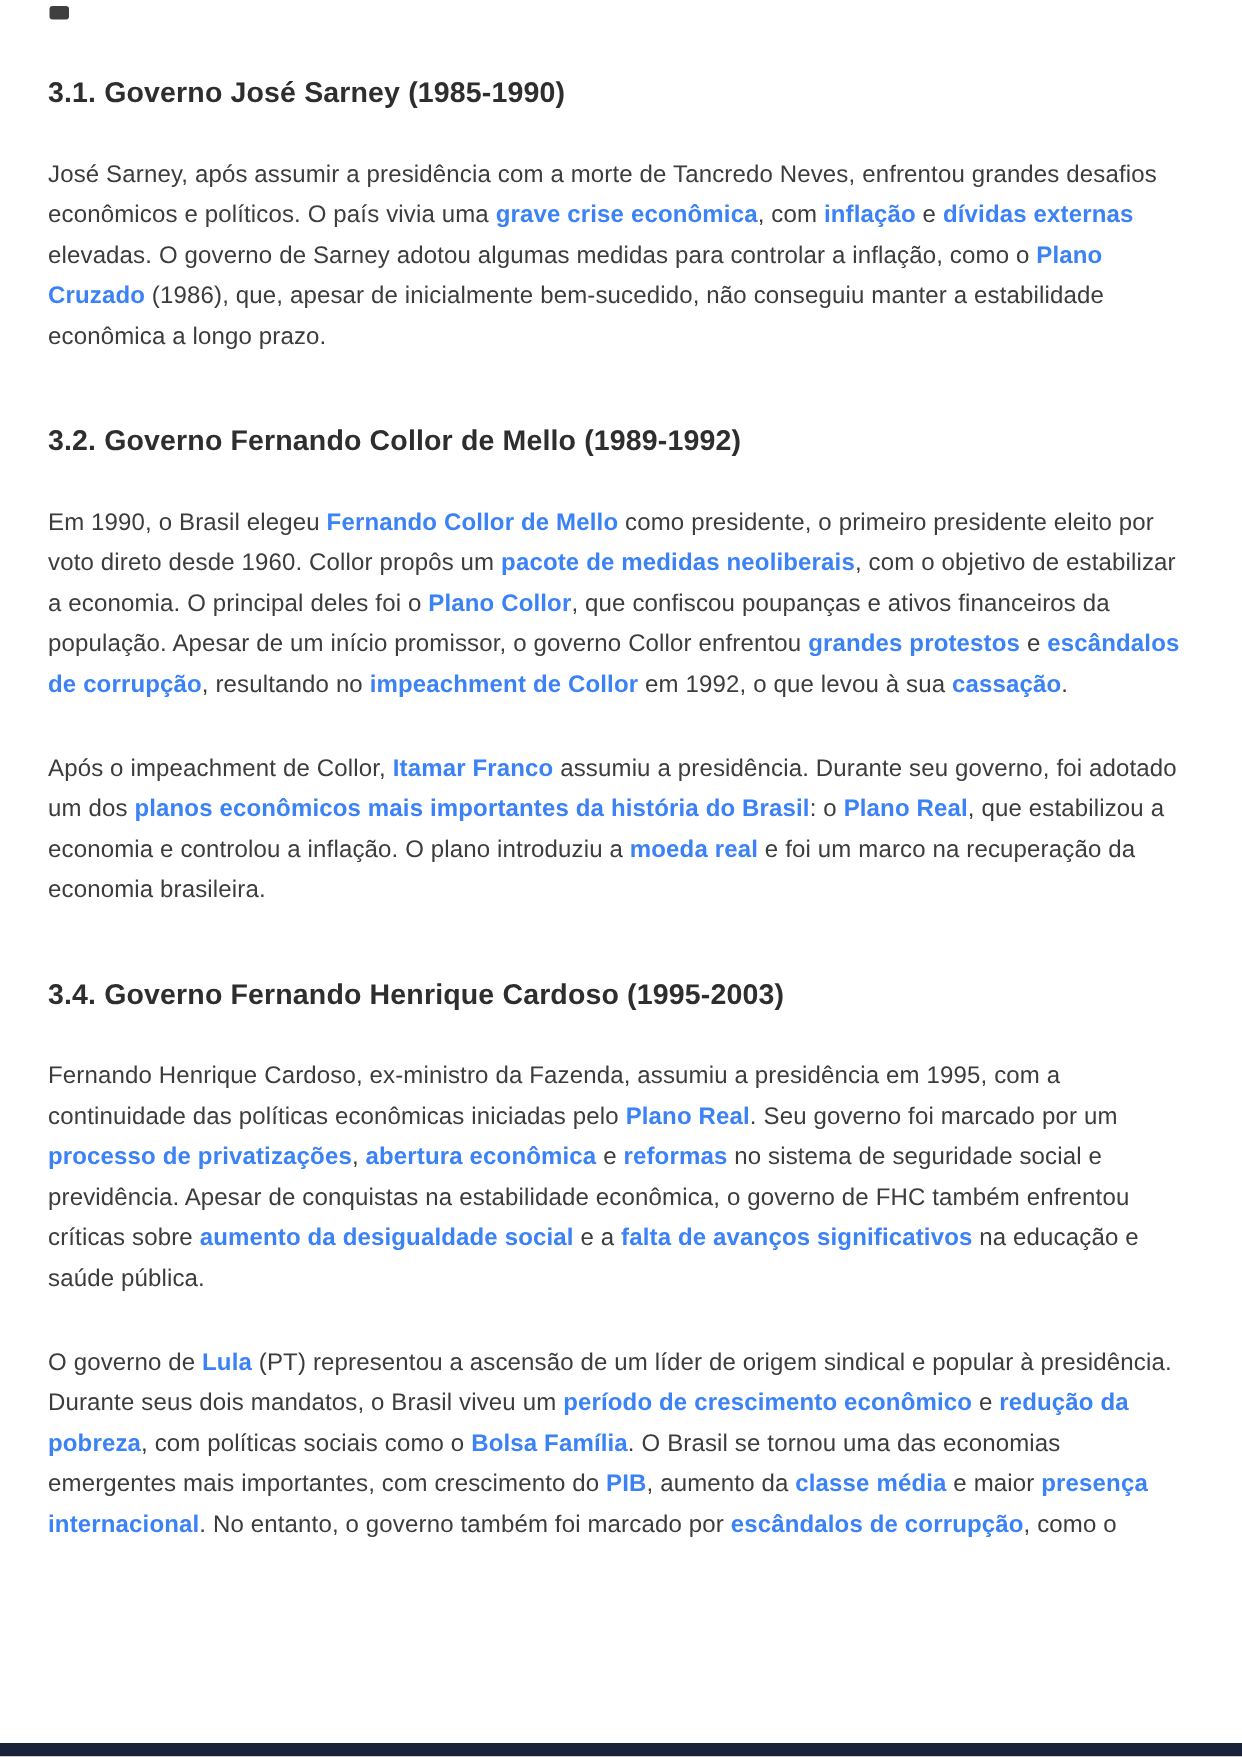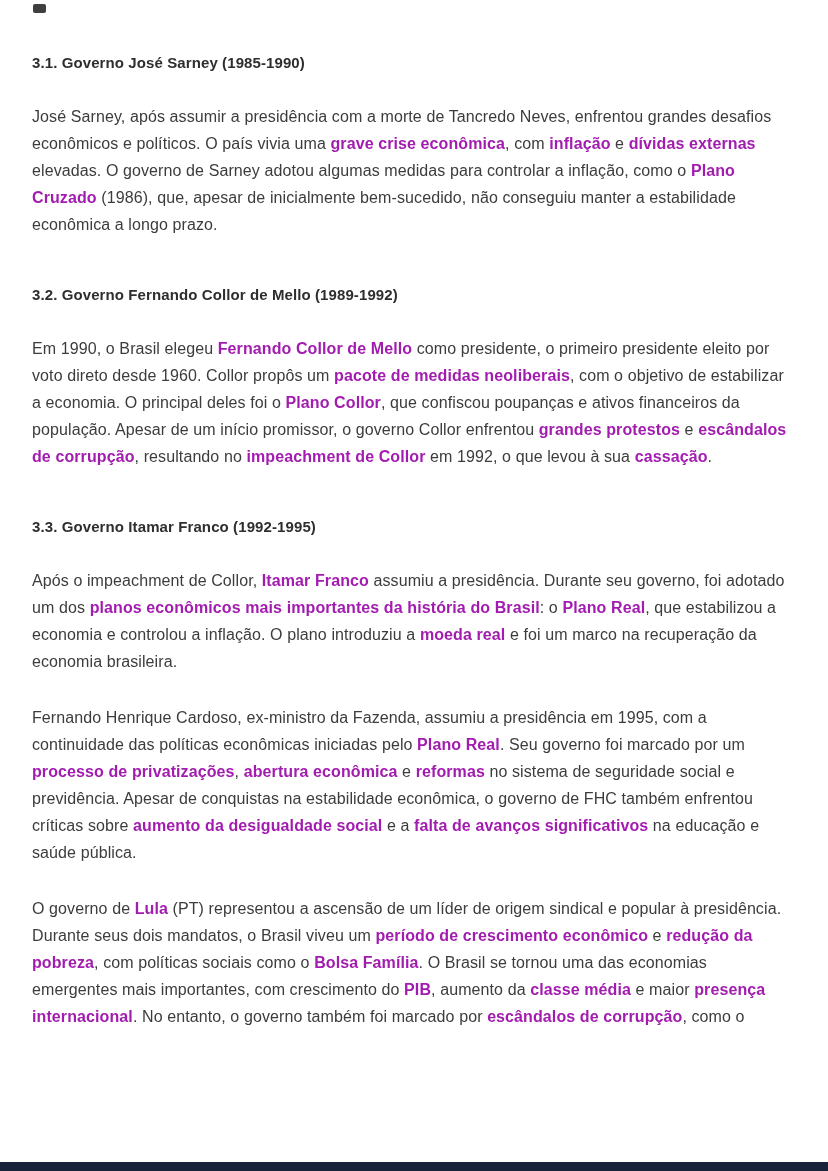--- a/index.html
+++ b/index.html
@@ -30,7 +30,7 @@
     width: 828px;
   }
   .section h3 {
-    font-size: 15px;
+    font-size: 19px;
     line-height: 22px;
     font-weight: 700;
     color: #2e2e2e;

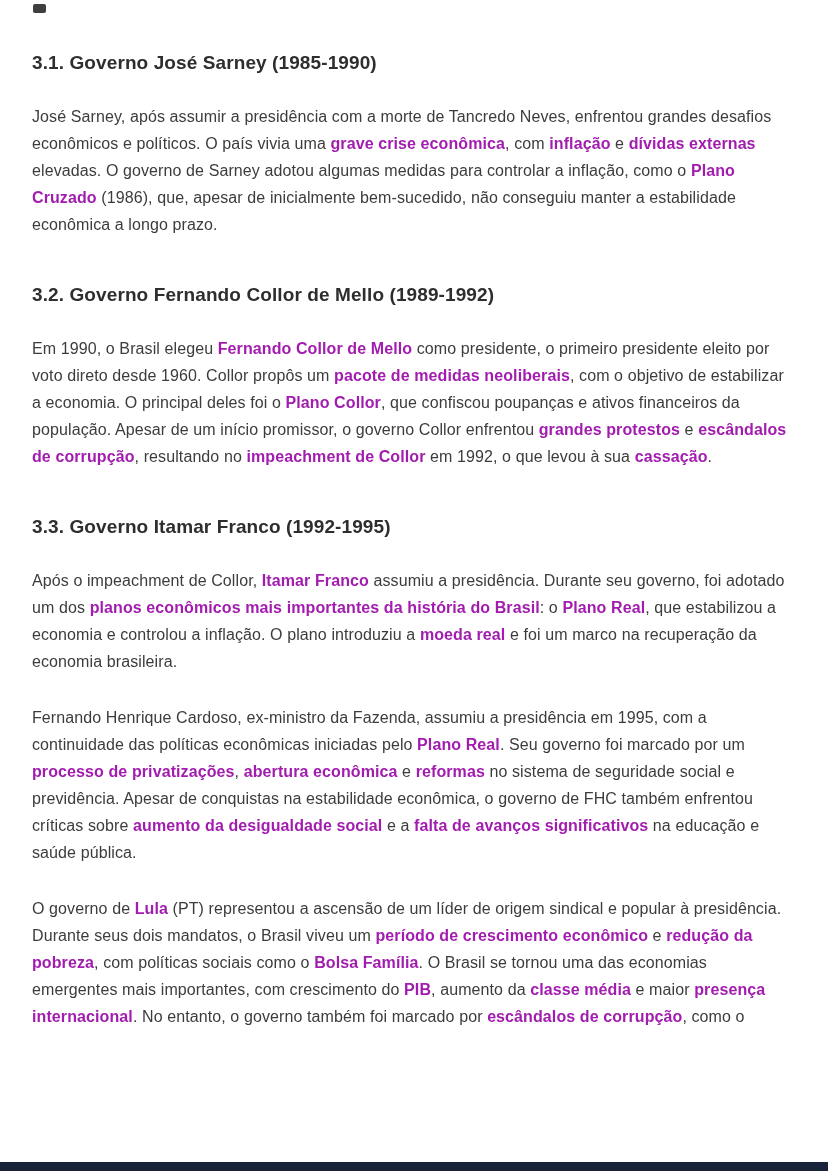--- a/index.html
+++ b/index.html
@@ -49,7 +49,7 @@
   }
   .section p strong {
     font-weight: 700;
-    color: #a21caf;
+    color: #3b82f6;
   }
   .bottom-bar {
     position: absolute;

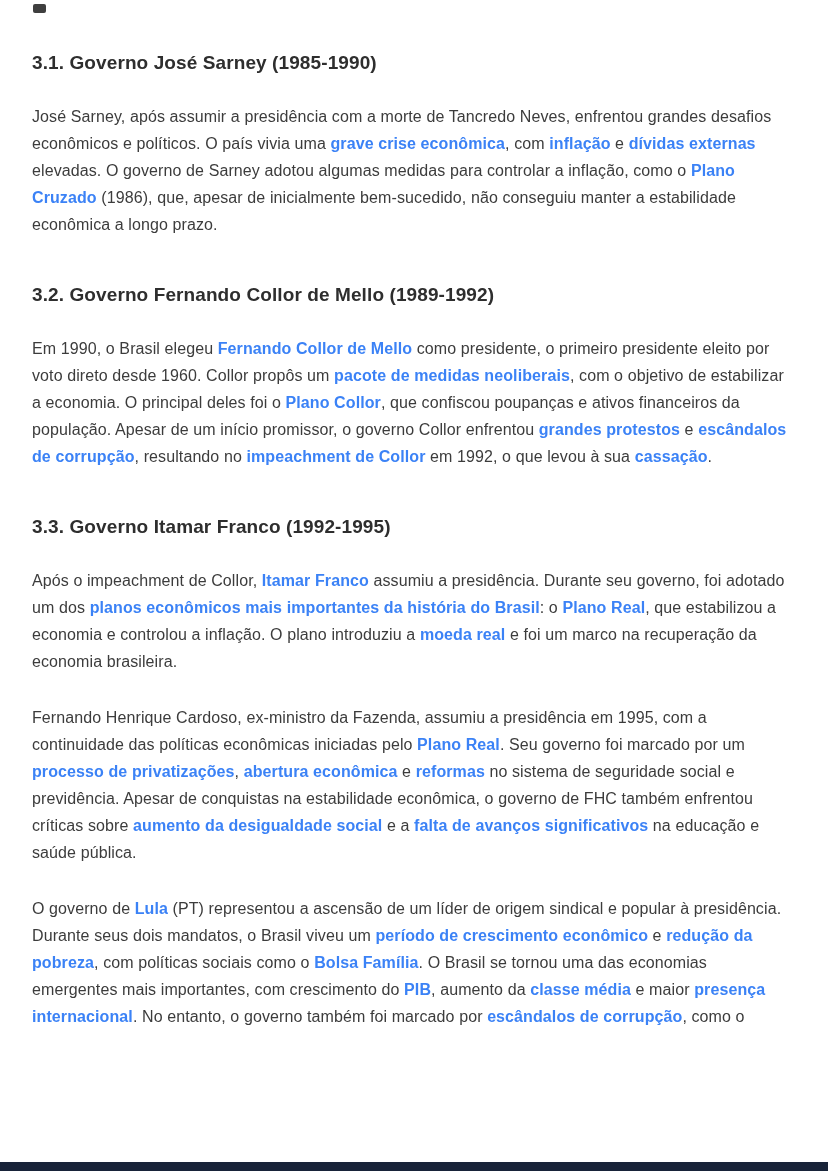--- a/index.html
+++ b/index.html
@@ -78,7 +78,6 @@
   </div>
 
   <div class="section">
-    <h3>3.3. Governo Itamar Franco (1992-1995)</h3>
     <p><span>Após o impeachment de Collor, </span><strong>Itamar Franco</strong><span> assumiu a presidência. Durante seu governo, foi adotado um dos </span><strong>planos econômicos mais importantes da história do Brasil</strong><span>: o </span><strong>Plano Real</strong><span>, que estabilizou a economia e controlou a inflação. O plano introduziu a </span><strong>moeda real</strong><span> e foi um marco na recuperação da economia brasileira.</span></p>
   </div>
 

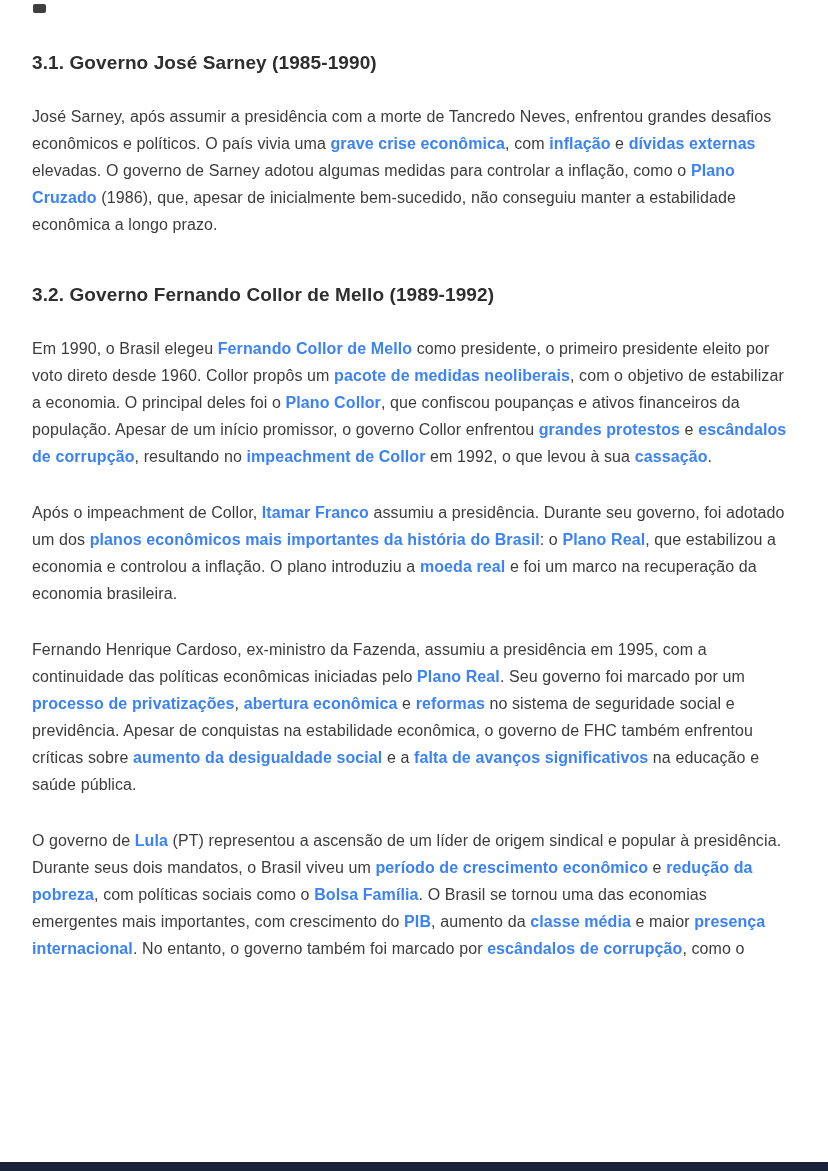--- a/index.html
+++ b/index.html
@@ -82,6 +82,7 @@
   </div>
 
   <div class="section">
+    <h3>3.4. Governo Fernando Henrique Cardoso (1995-2003)</h3>
     <p><span>Fernando Henrique Cardoso, ex-ministro da Fazenda, assumiu a presidência em 1995, com a continuidade das políticas econômicas iniciadas pelo </span><strong>Plano Real</strong><span>. Seu governo foi marcado por um </span><strong>processo de privatizações</strong><span>, </span><strong>abertura econômica</strong><span> e </span><strong>reformas</strong><span> no sistema de seguridade social e previdência. Apesar de conquistas na estabilidade econômica, o governo de FHC também enfrentou críticas sobre </span><strong>aumento da desigualdade social</strong><span> e a </span><strong>falta de avanços significativos</strong><span> na educação e saúde pública.</span></p>
   </div>
 

